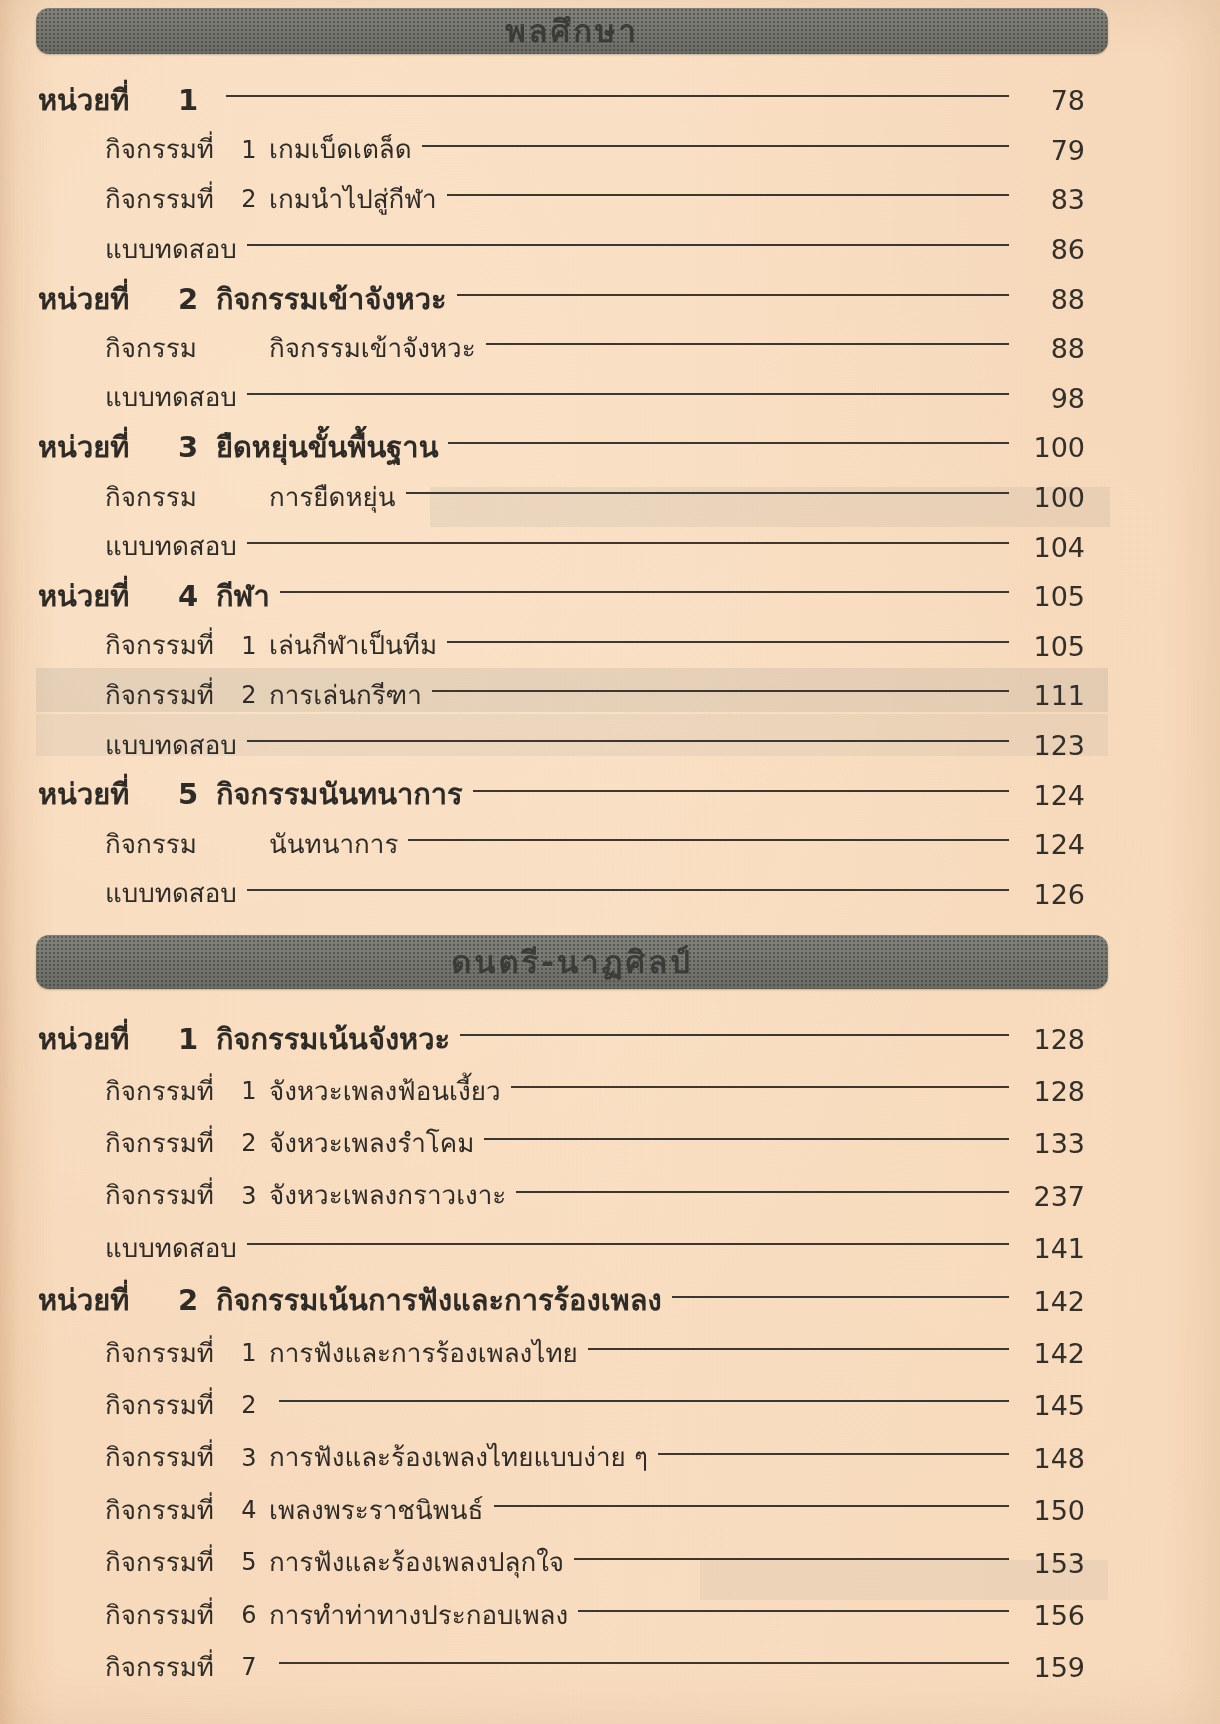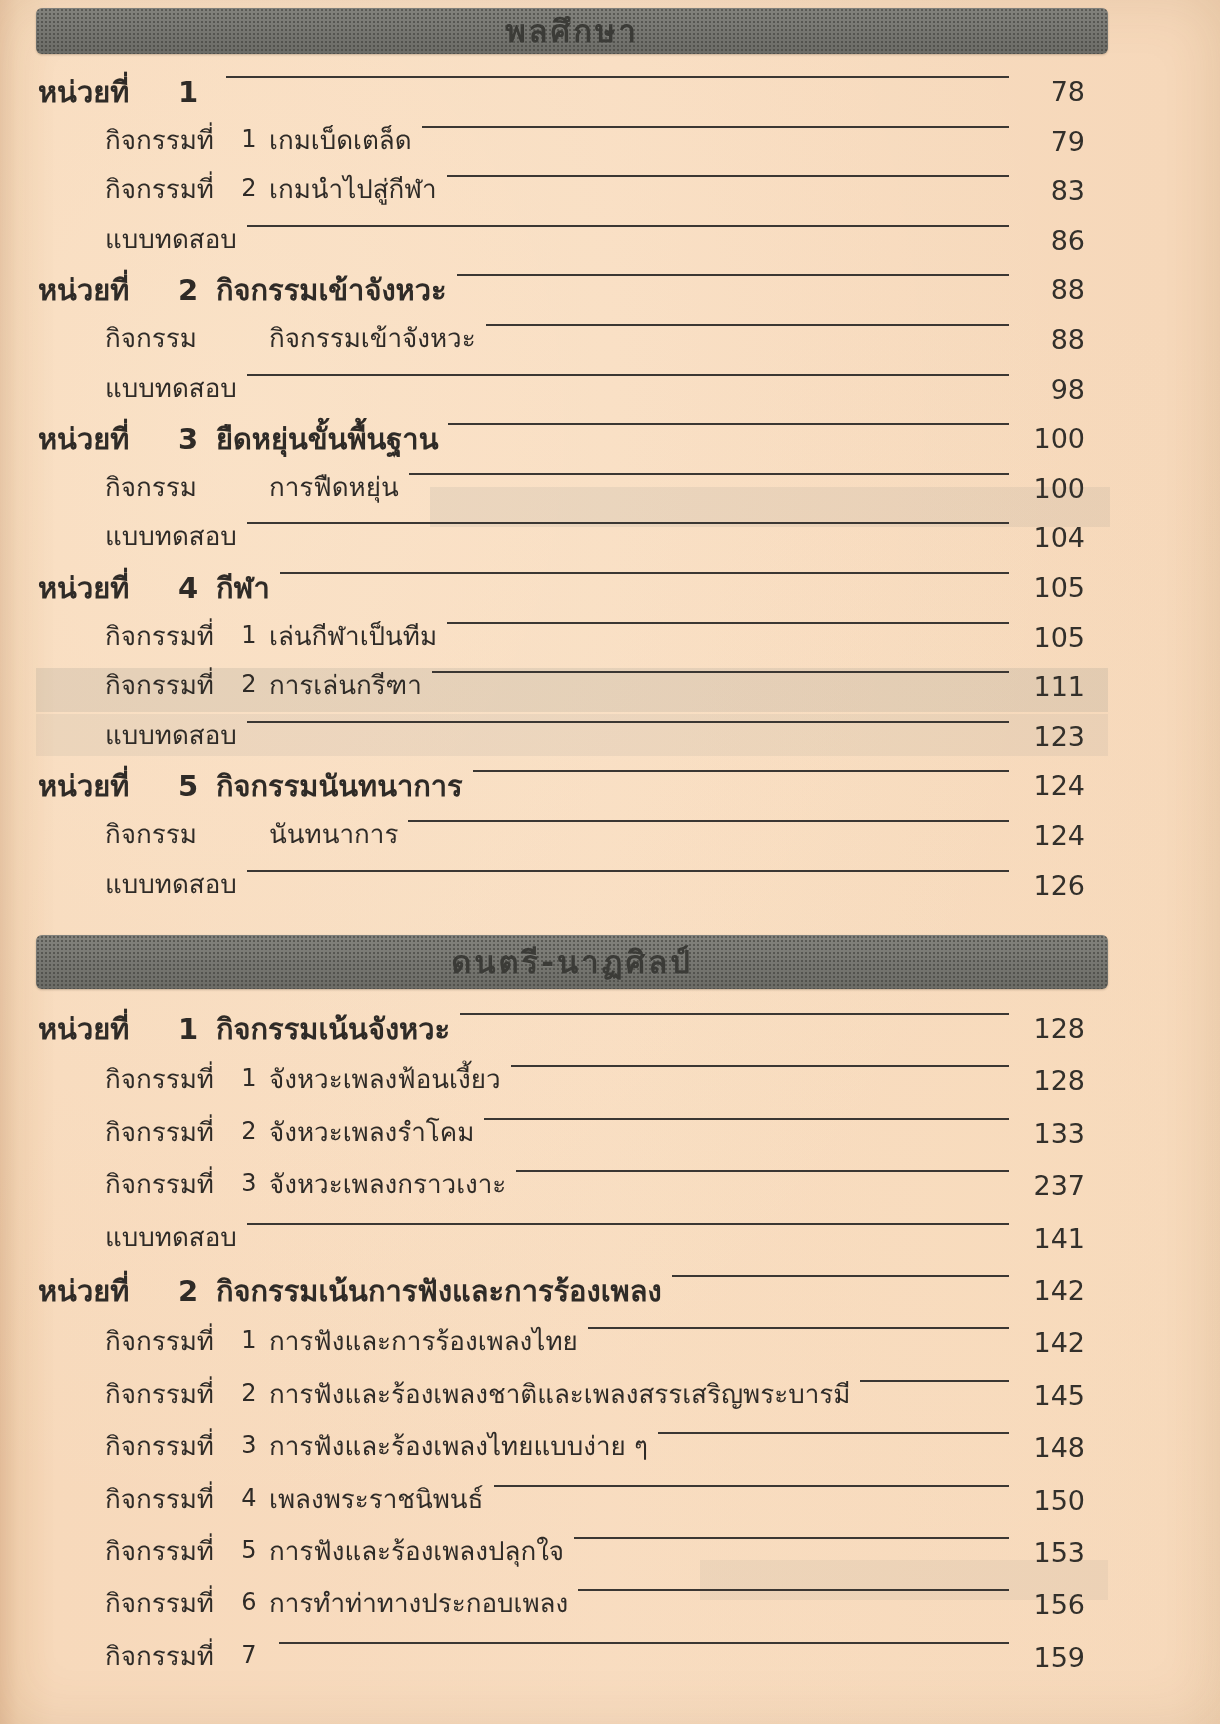--- a/index.html
+++ b/index.html
@@ -31,7 +31,7 @@
       radial-gradient(rgba(58,58,54,0.55) 1px, transparent 1.3px),
       linear-gradient(180deg, rgba(255,255,255,0.10), rgba(0,0,0,0.08));
     background-size:4px 4px, 100% 100%;
-    border-radius:6px;
+    border-radius:13px;
     display:flex; align-items:center; justify-content:center;
     box-shadow:0 1px 2px rgba(60,40,20,0.25);
   }

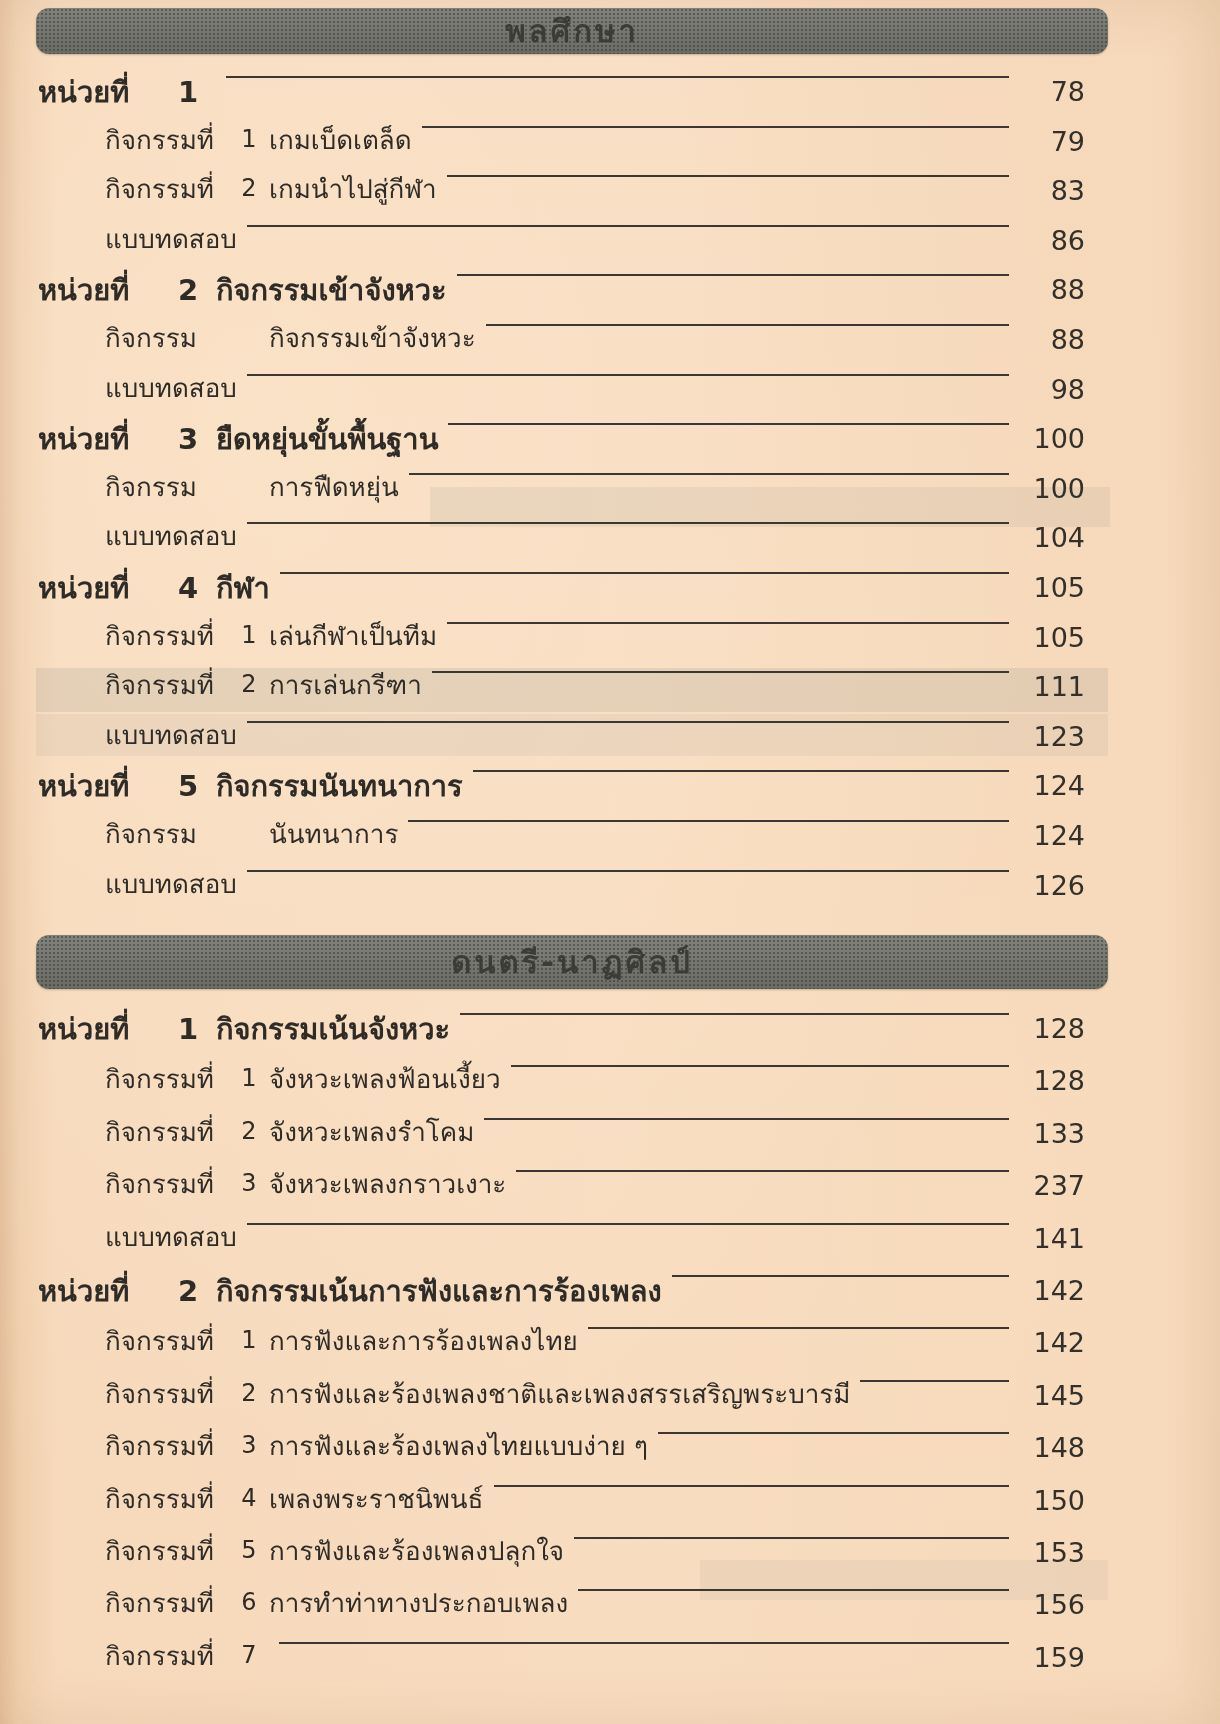--- a/index.html
+++ b/index.html
@@ -49,7 +49,7 @@
   .rows-1{top:76px;}
   .rows-2{top:1013px;}
 
-  .row{display:flex; align-items:flex-start;}
+  .row{display:flex; align-items:center;}
   .rows-1 .row{height:49.6px;}
   .rows-2 .row{height:52.4px;}
   .row span{display:block; line-height:1.15; white-space:nowrap;}

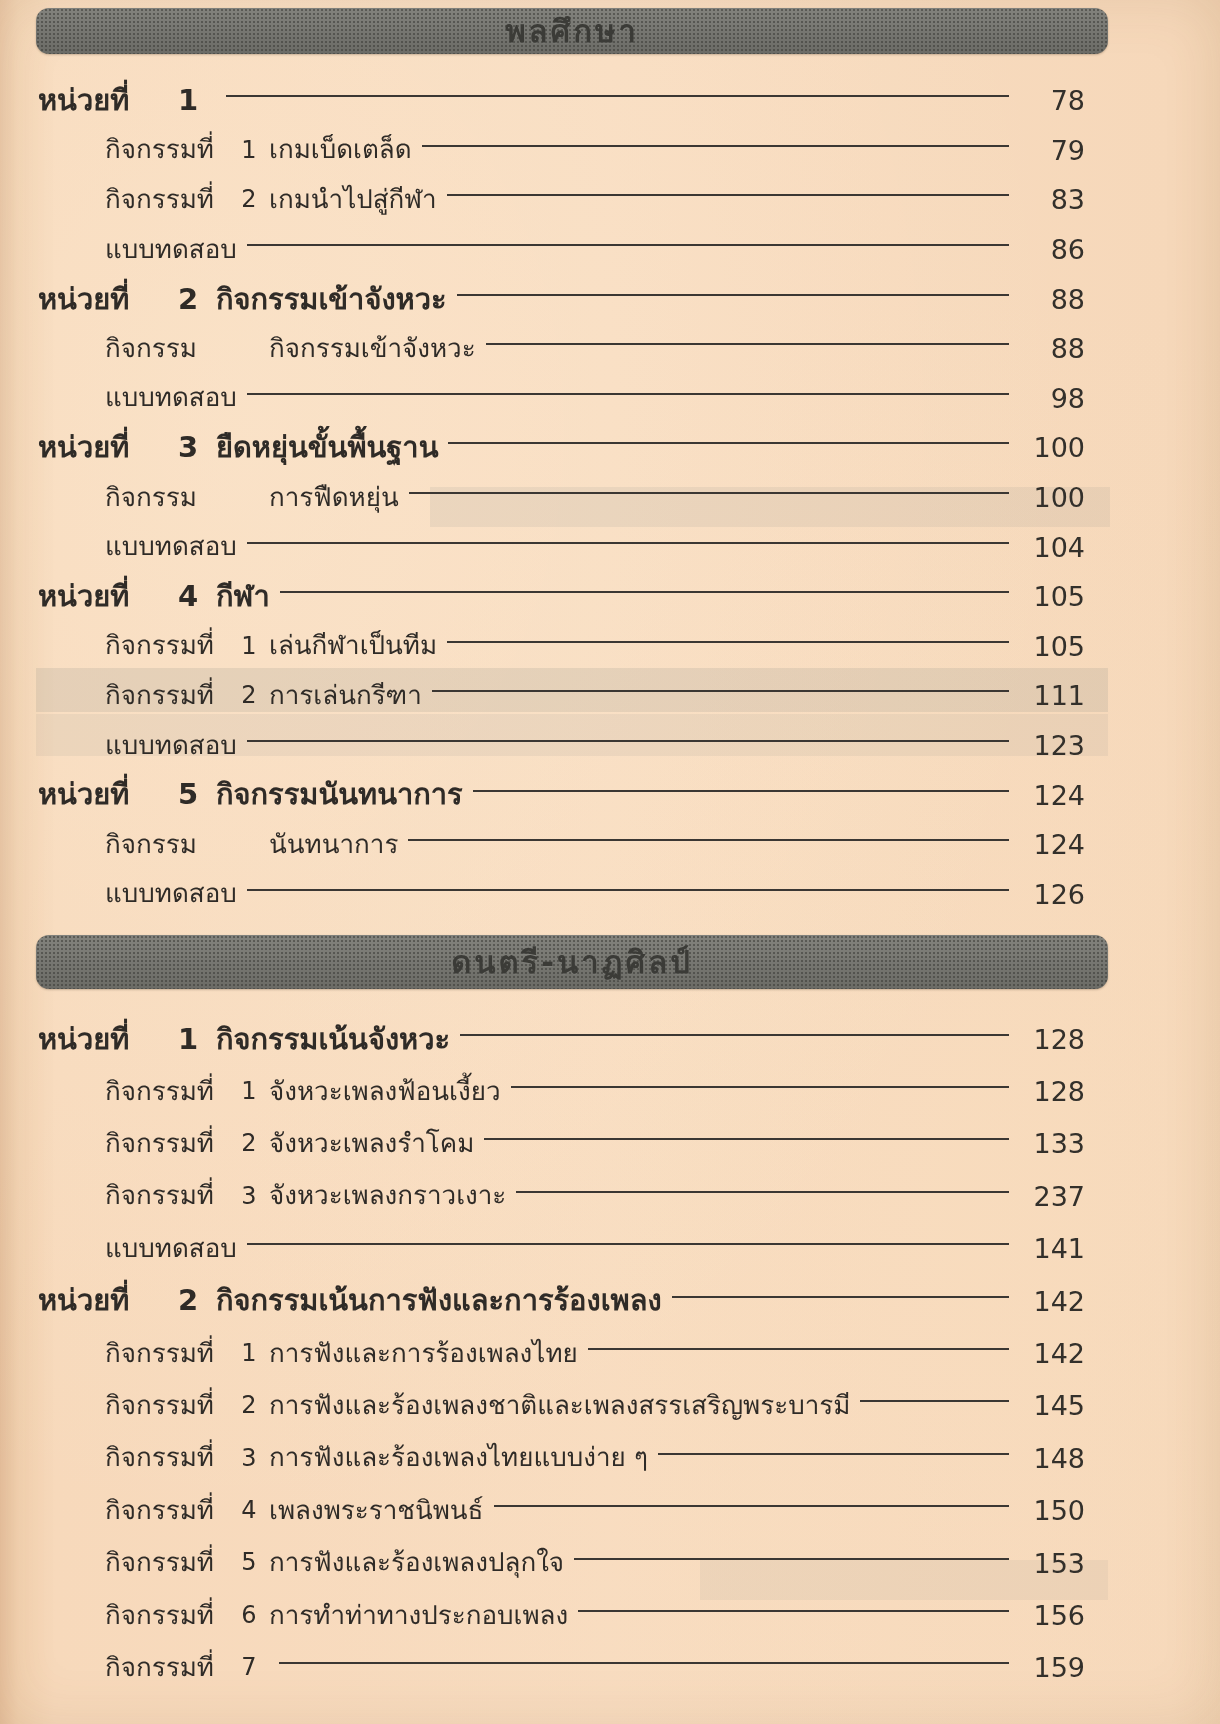--- a/index.html
+++ b/index.html
@@ -147,7 +147,7 @@
       <div class="row activity">
         <span class="lbl">กิจกรรม</span>
         <span class="num"></span>
-        <span class="ttl">การฟืดหยุ่น</span>
+        <span class="ttl">การยืดหยุ่น</span>
         <div class="leader"></div>
         <span class="pagenum">100</span>
       </div>

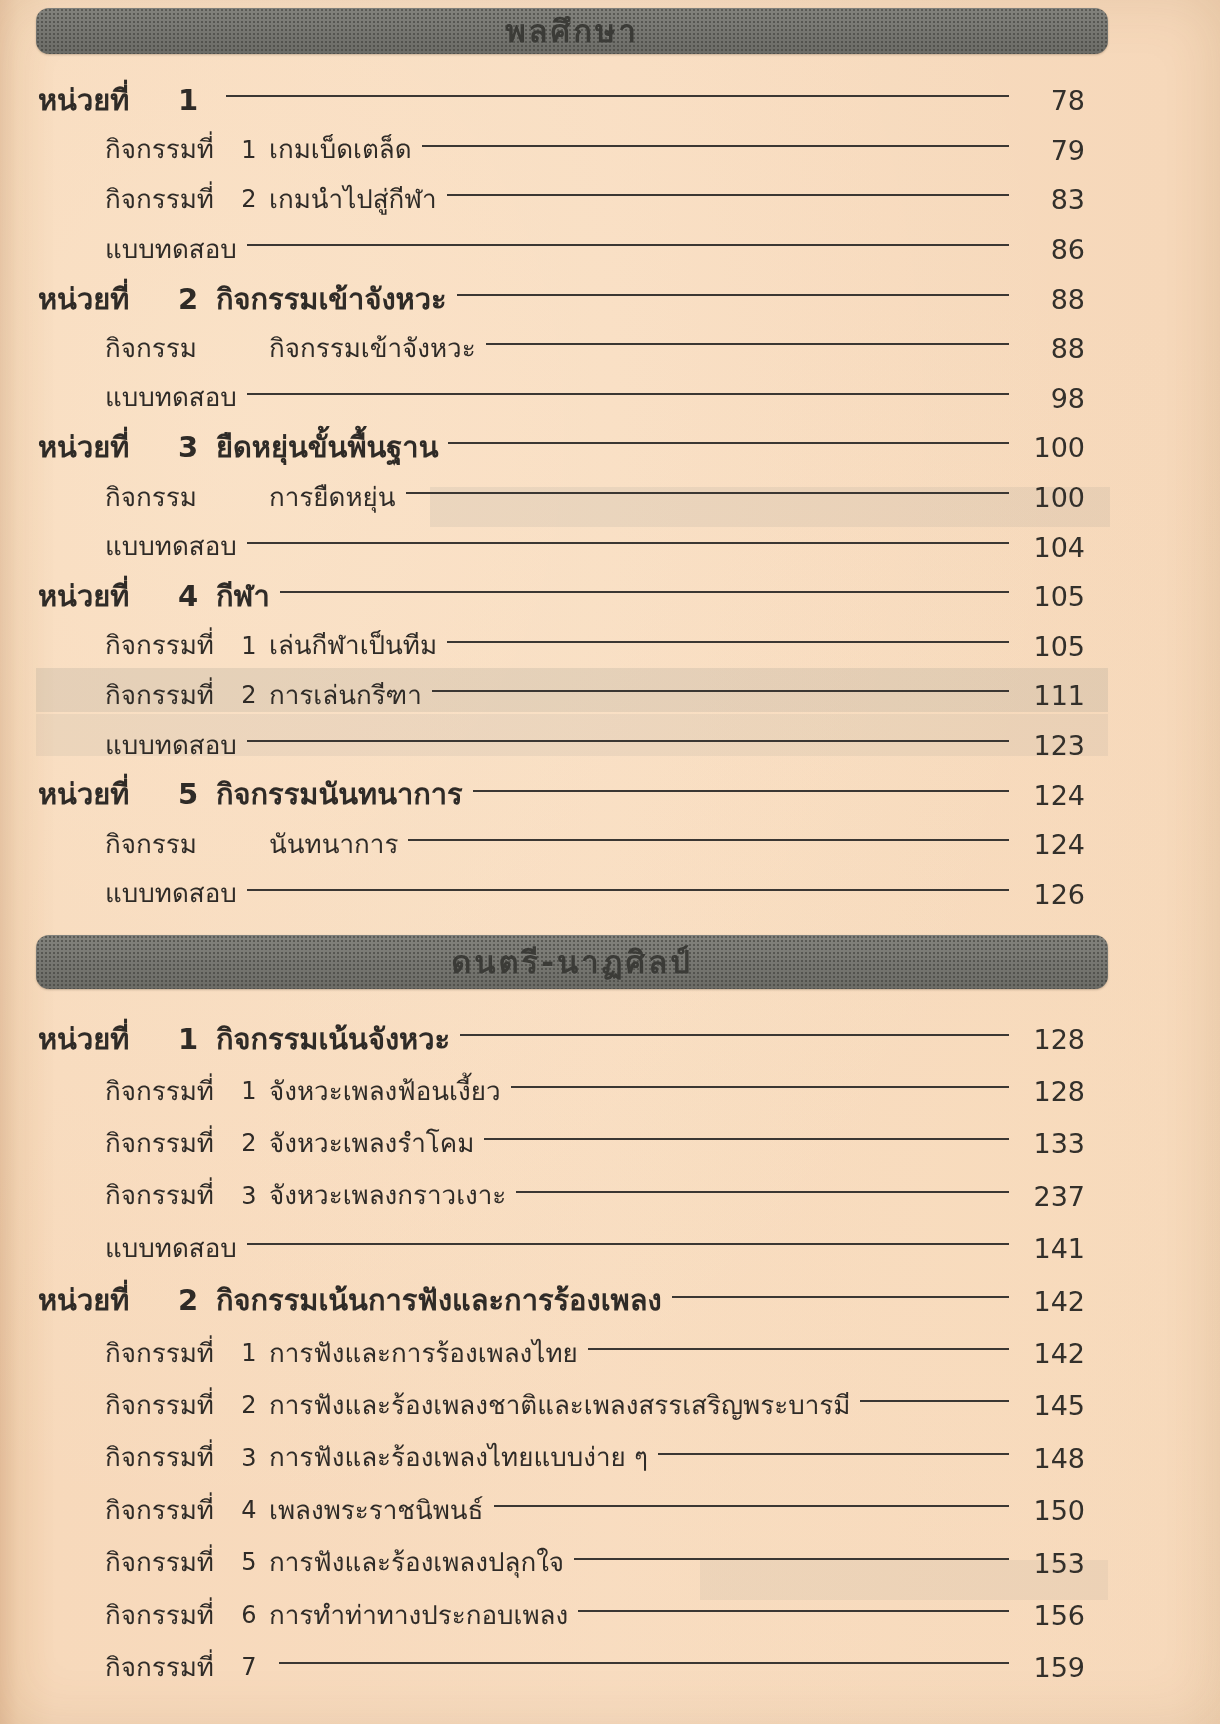--- a/index.html
+++ b/index.html
@@ -257,7 +257,6 @@
       <div class="row activity">
         <span class="lbl">กิจกรรมที่</span>
         <span class="num">2</span>
-        <span class="ttl">การฟังและร้องเพลงชาติและเพลงสรรเสริญพระบารมี</span>
         <div class="leader"></div>
         <span class="pagenum">145</span>
       </div>

